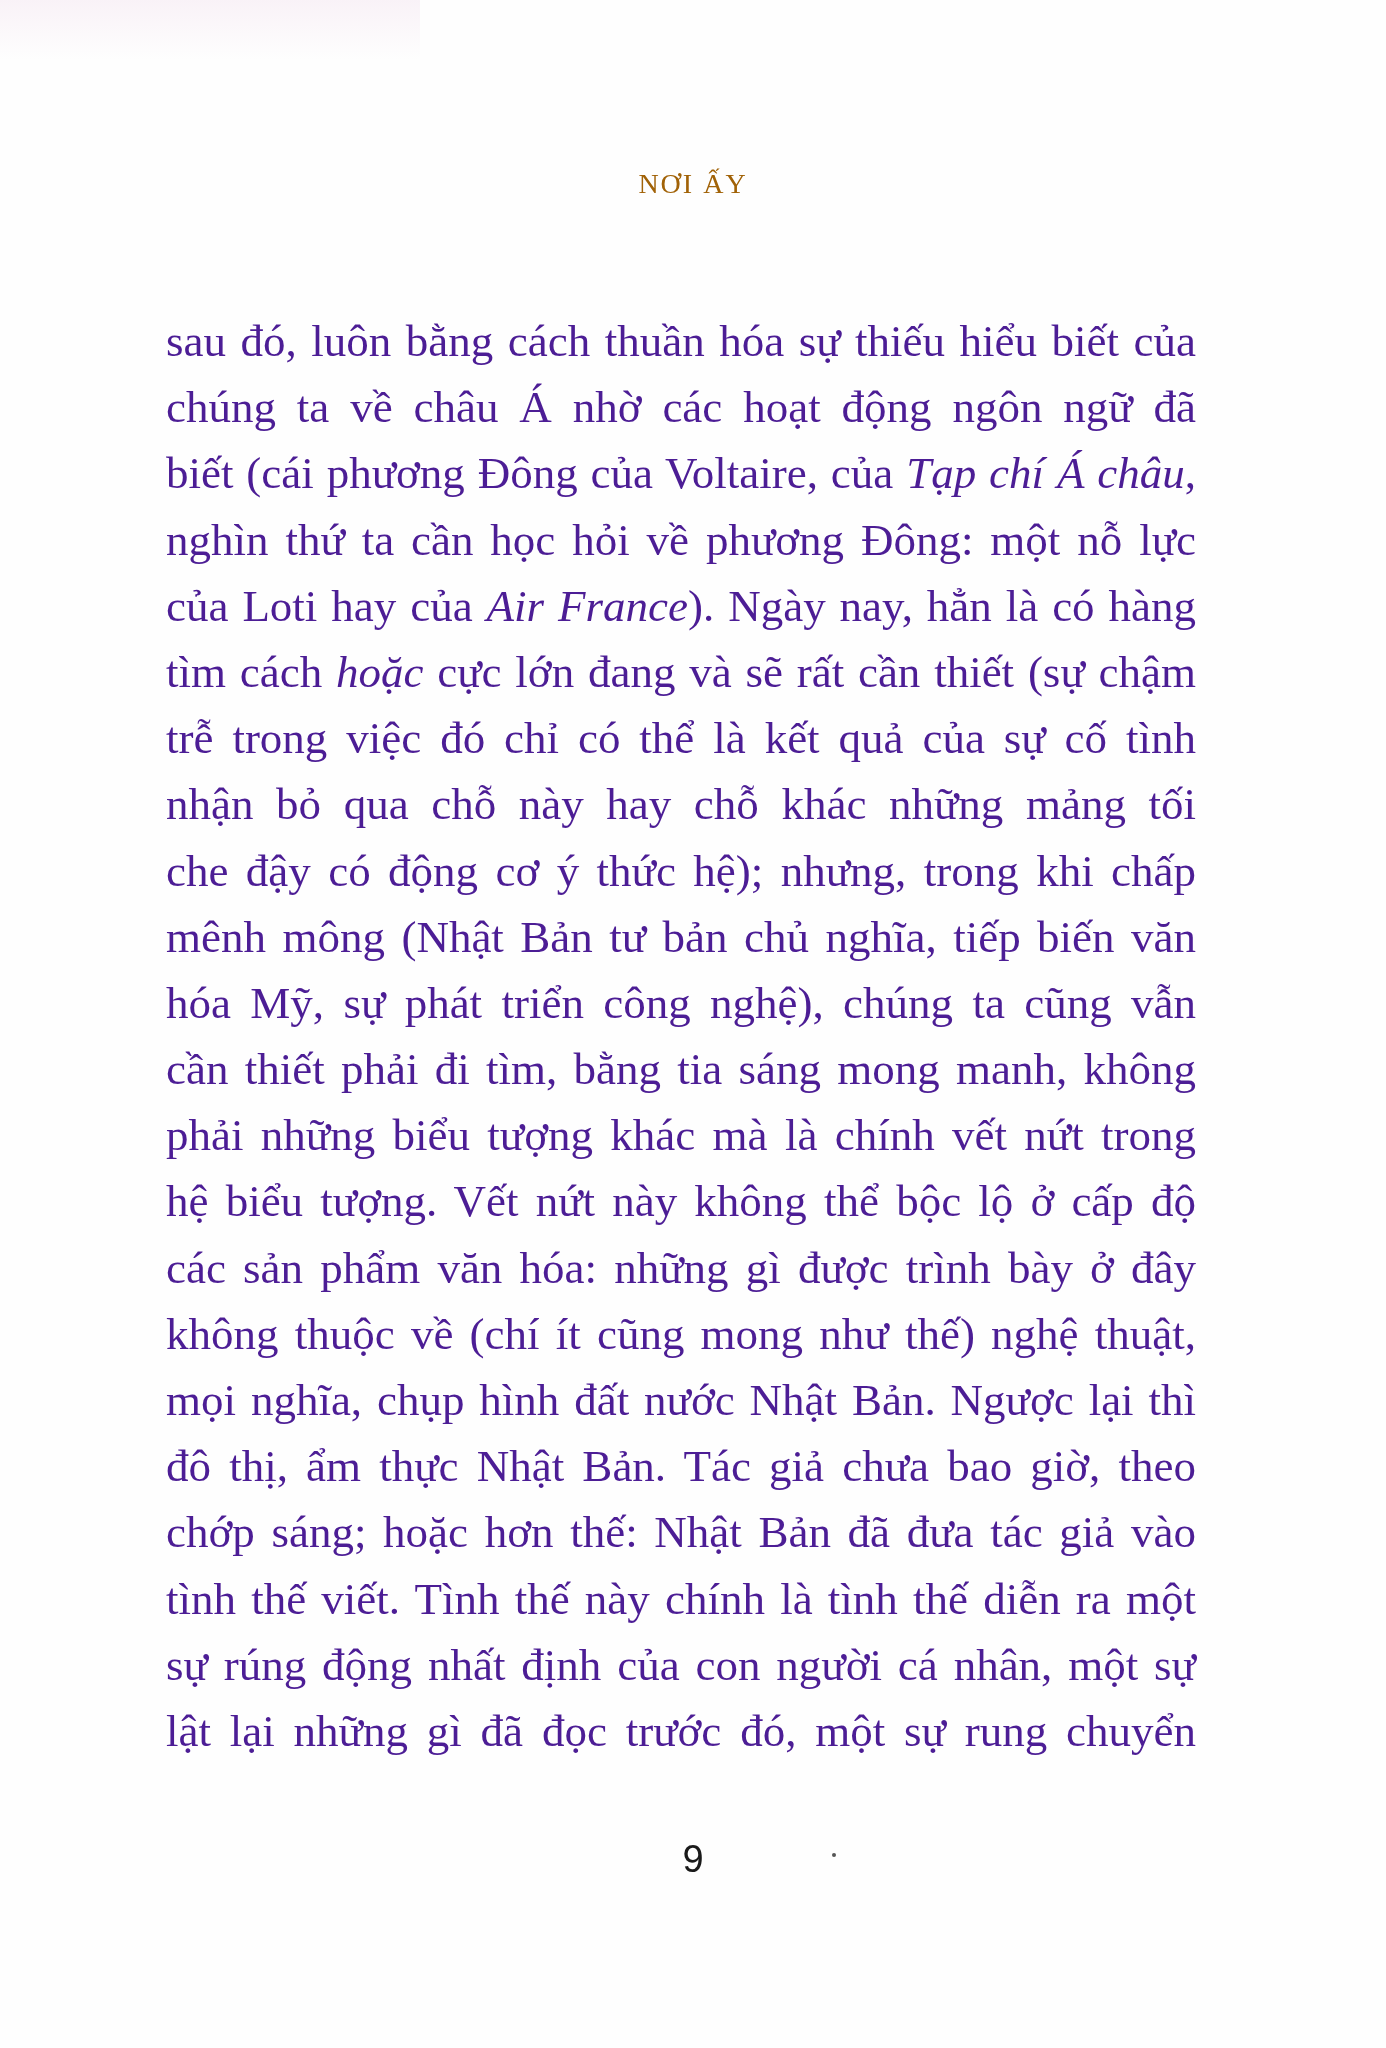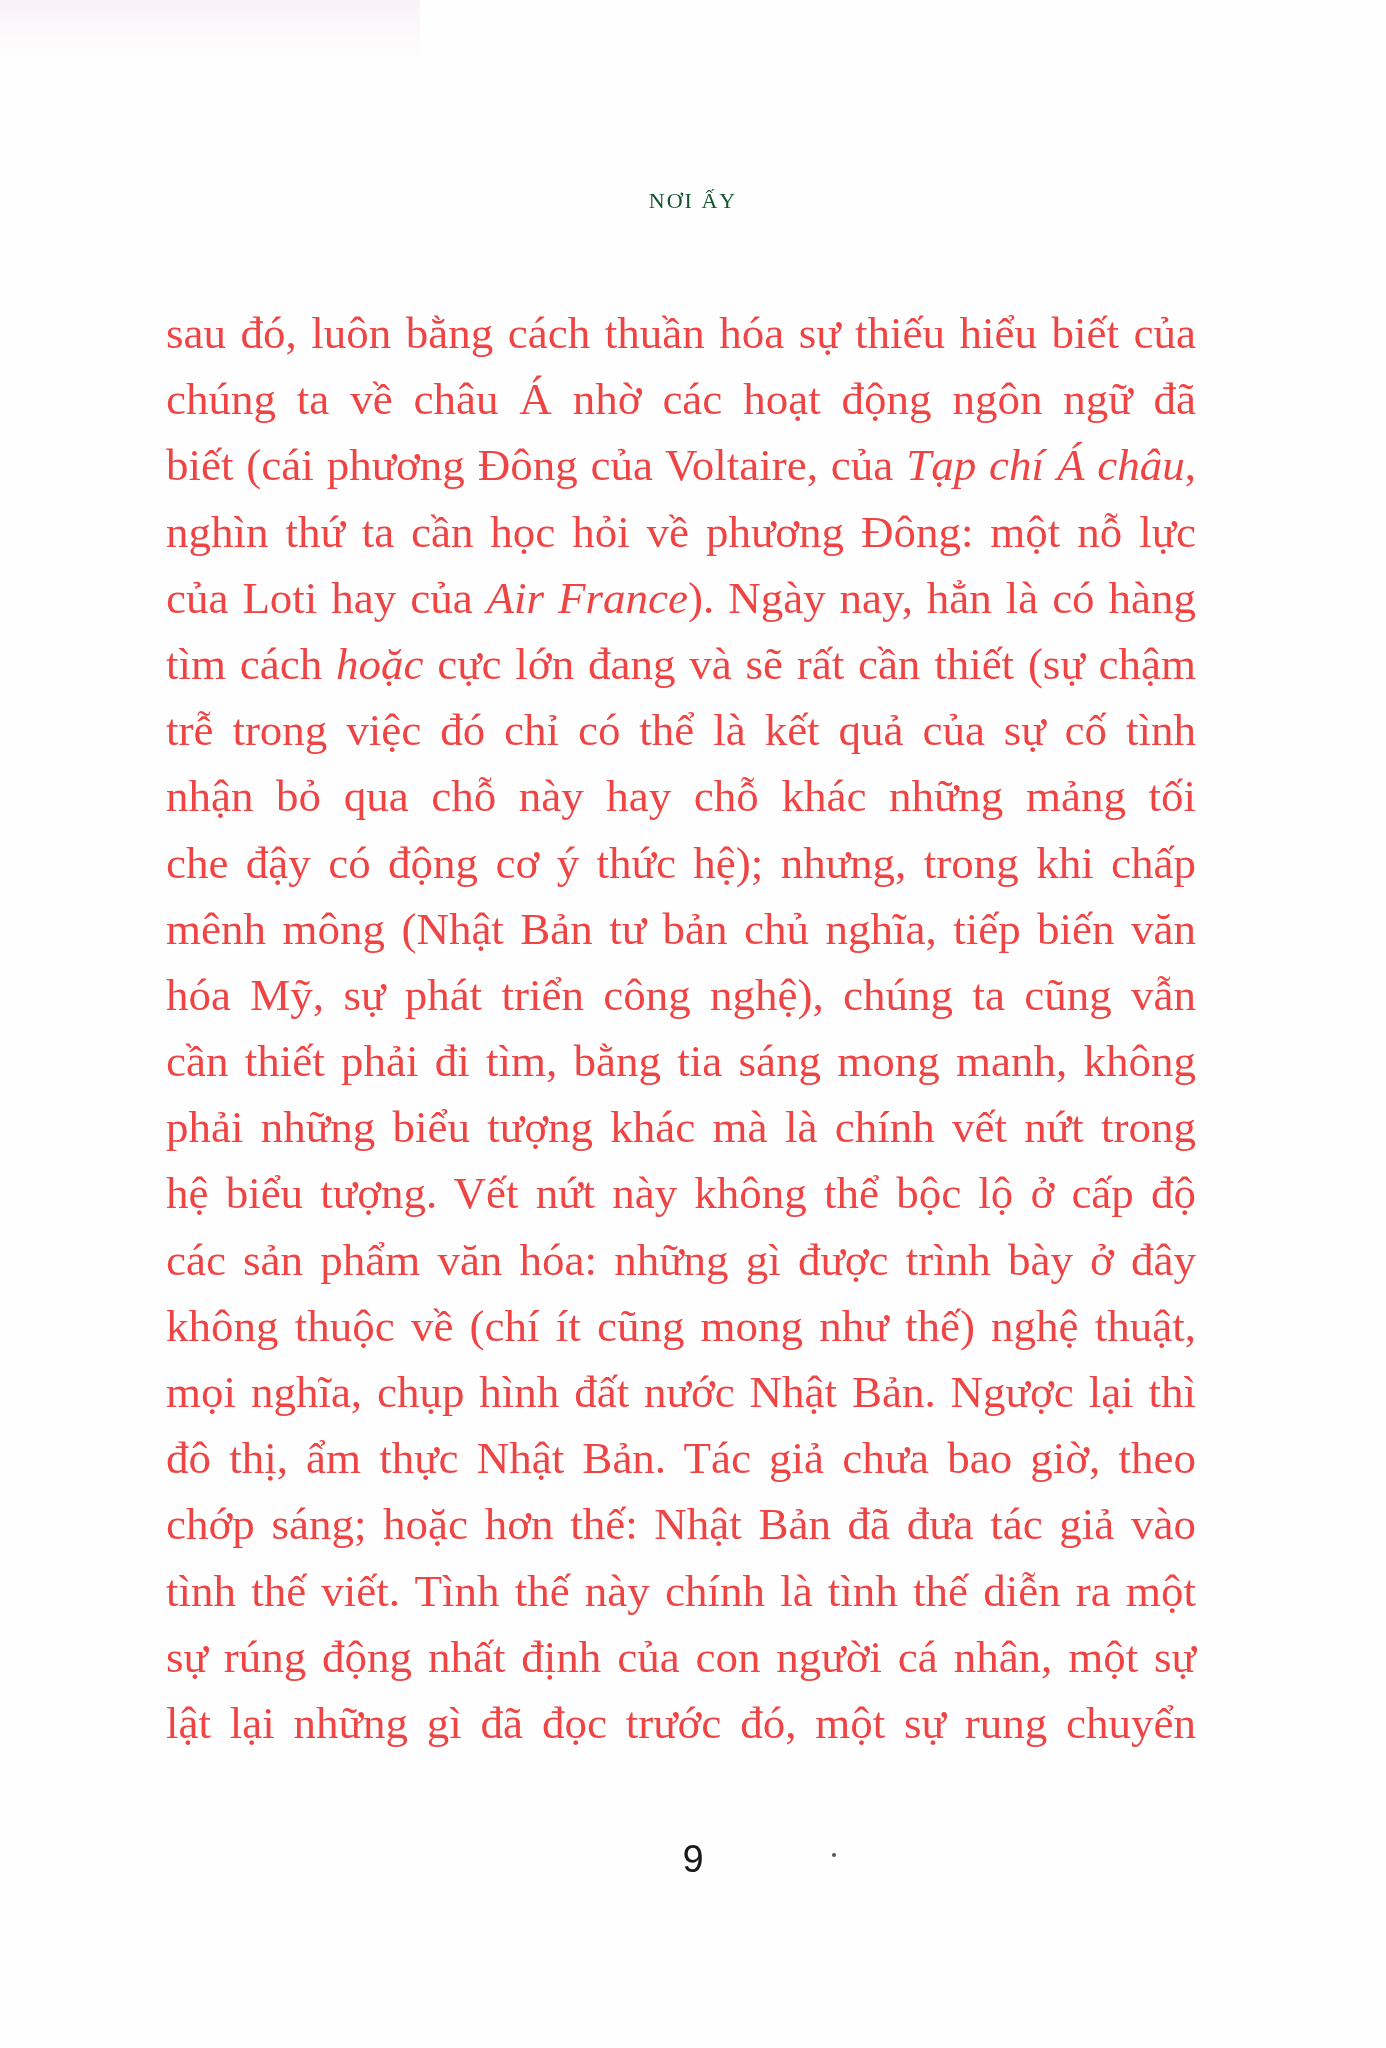--- a/index.html
+++ b/index.html
@@ -31,14 +31,14 @@
     }
     .running-head {
       position: absolute;
-      top: 188px;
+      top: 168px;
       left: 0;
       width: 1386px;
       text-align: center;
       font-family: "Liberation Serif", "DejaVu Serif", serif;
-      font-size: 22px;
+      font-size: 28px;
       letter-spacing: 2px;
-      color: #14532d;
+      color: #a16207;
     }
     .body-text {
       position: absolute;

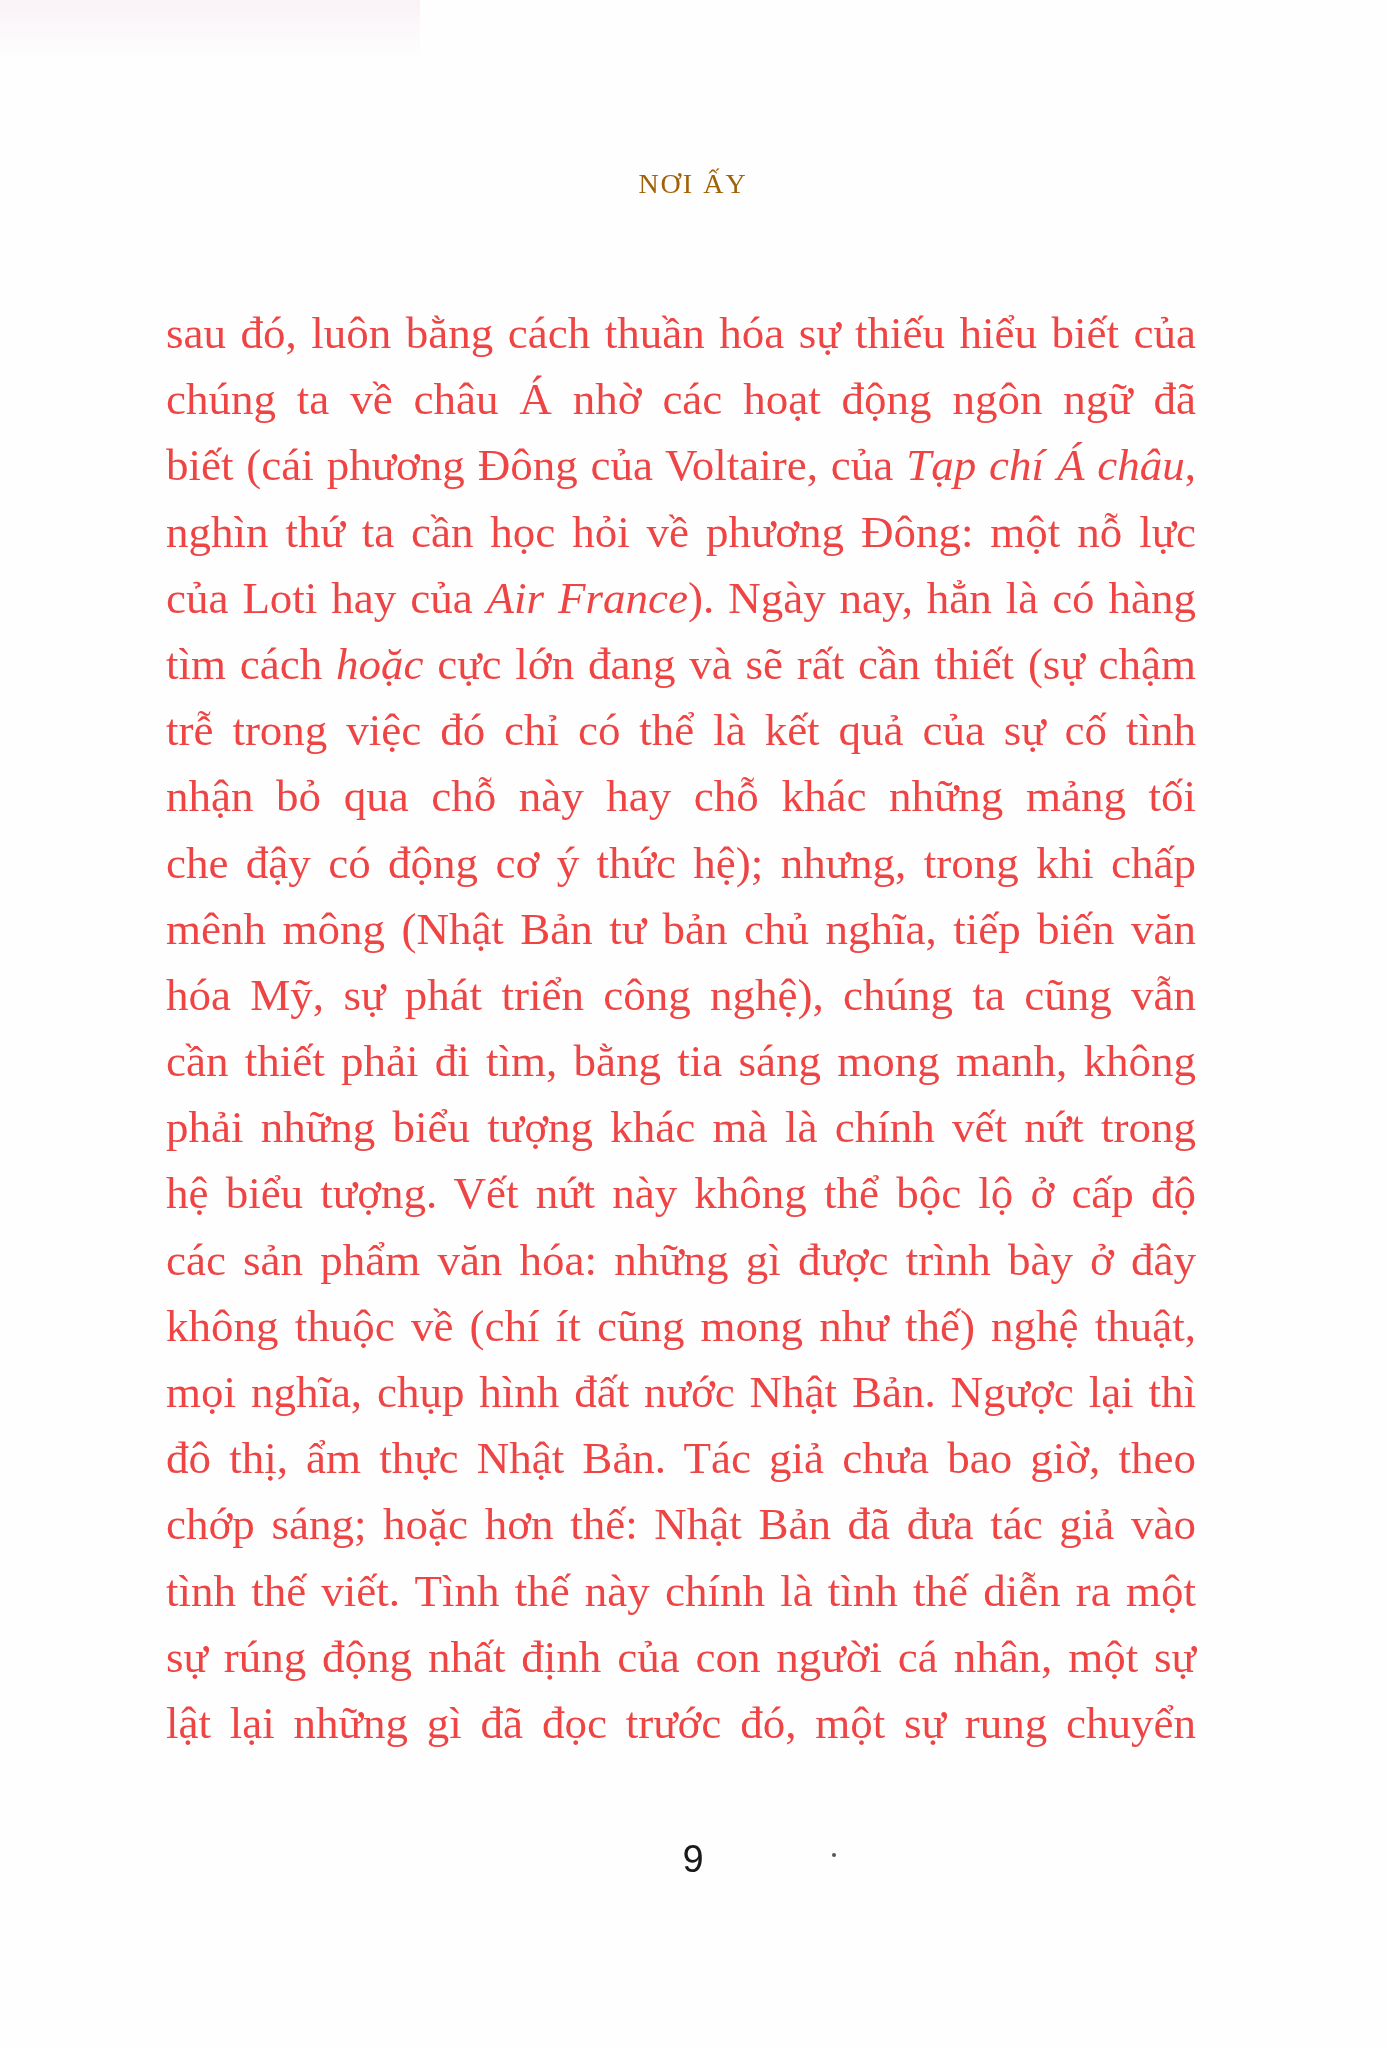--- a/index.html
+++ b/index.html
@@ -43,12 +43,12 @@
     .body-text {
       position: absolute;
       left: 166px;
-      top: 300px;
+      top: 308px;
       width: 1030px;
       font-family: "Liberation Serif", "DejaVu Serif", serif;
       font-size: 45px;
       line-height: 66.2px;
-      color: #ef4444;
+      color: #4c1d95;
     }
     .line {
       display: block;

